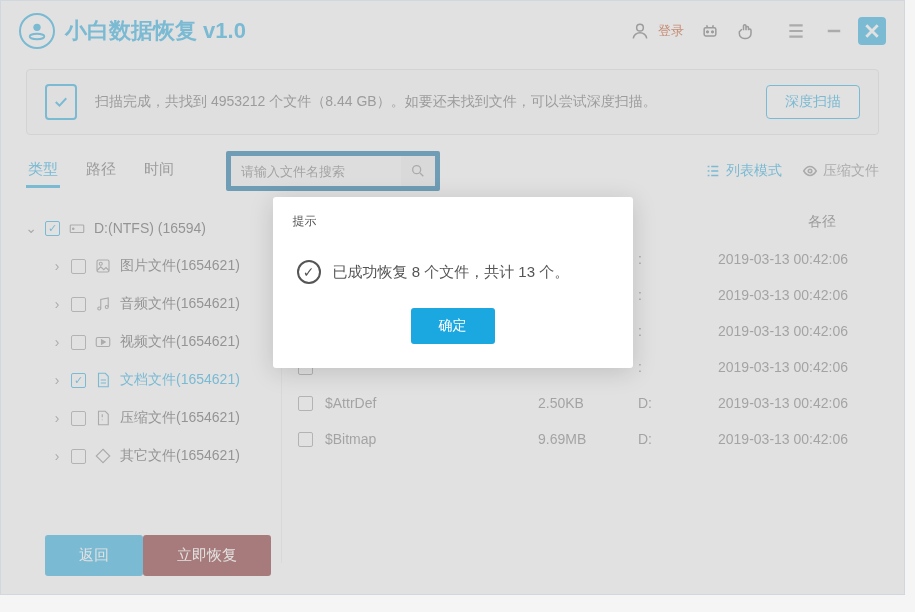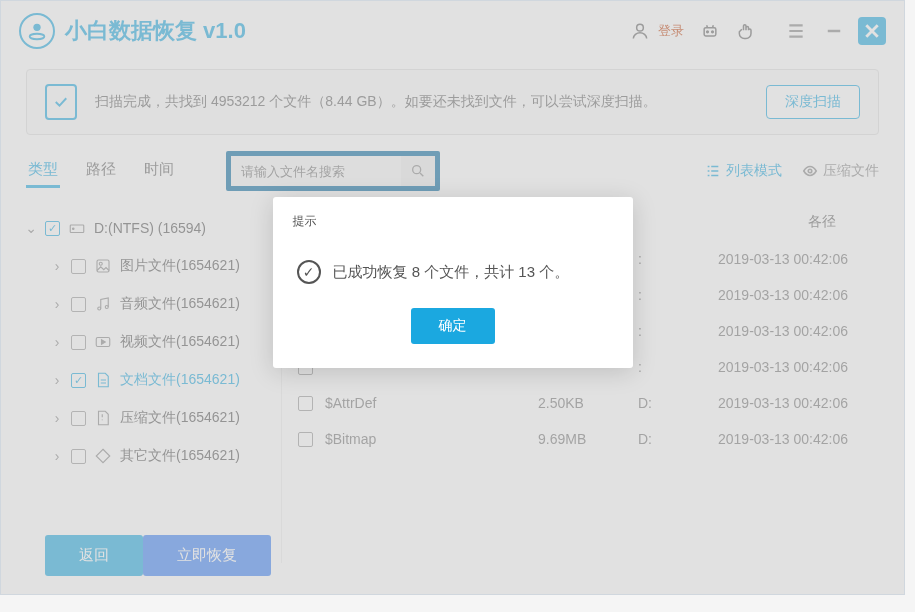--- a/index.html
+++ b/index.html
@@ -67,7 +67,7 @@
 .btn { padding: 11px 34px; border-radius: 3px; cursor: pointer; font-size: 15px; border: none; color: #fff; }
 .btn-back { background: #1ba8e0; }
 .btn-export { background: #1ba8e0; margin-left: auto; margin-right: 16px; }
-.btn-recover { background: #3b82f6; }
+.btn-recover { background: #7f1d1d; }
 
 
 .overlay { position: absolute; inset: 0; background: rgba(200,200,200,0.55); display: flex; align-items: center; justify-content: center; }

